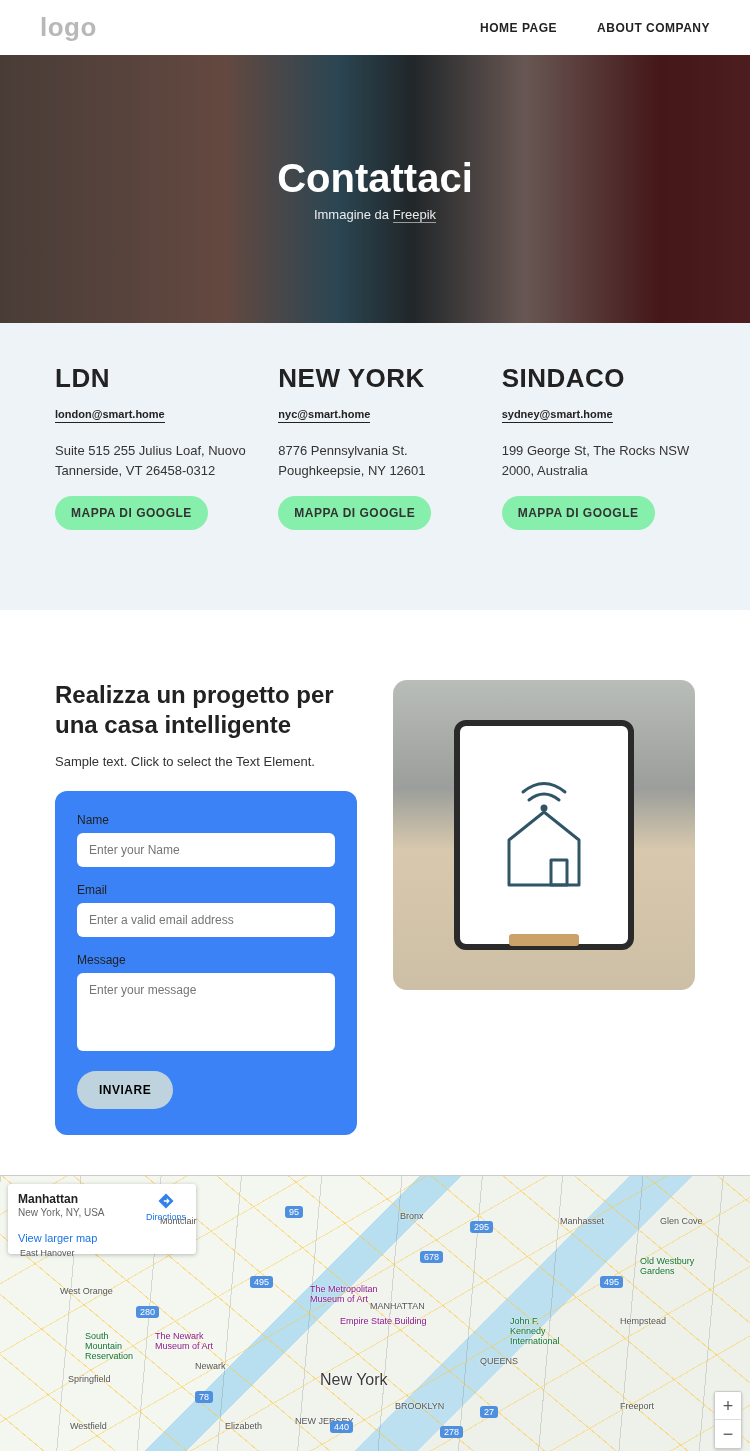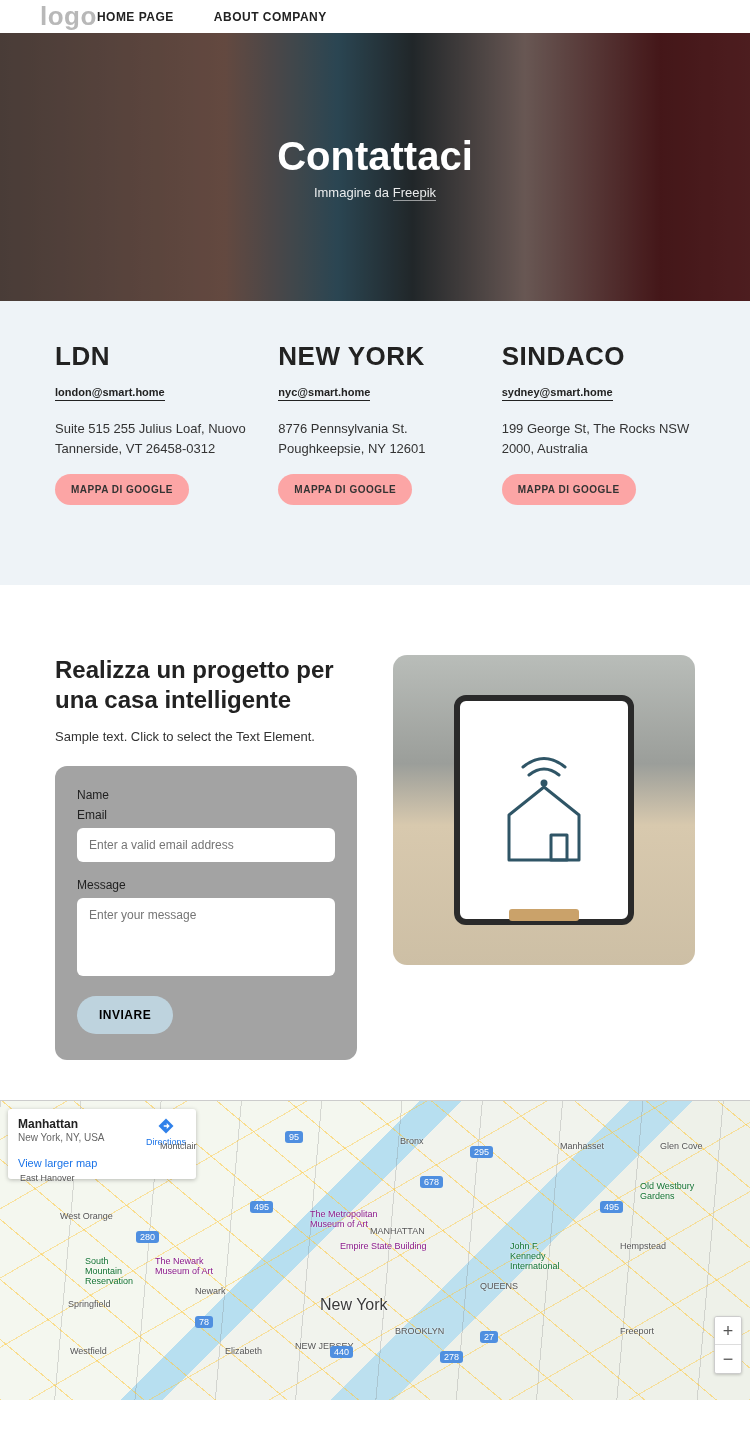--- a/index.html
+++ b/index.html
@@ -6,7 +6,7 @@
 body { font-family: Arial, Helvetica, sans-serif; color: #222; }
 
 
-.header { display: flex; align-items: center; justify-content: flex-start; padding: 1px 40px; background: #fff; }
+.header { display: flex; align-items: center; justify-content: space-between; padding: 12px 40px; background: #fff; }
 .logo { color: #b8b8b8; font-size: 26px; font-weight: 700; letter-spacing: .5px; }
 .nav { display: flex; gap: 40px; }
 .nav a { font-size: 12px; font-weight: 700; letter-spacing: .5px; text-decoration: none; color: #222; }

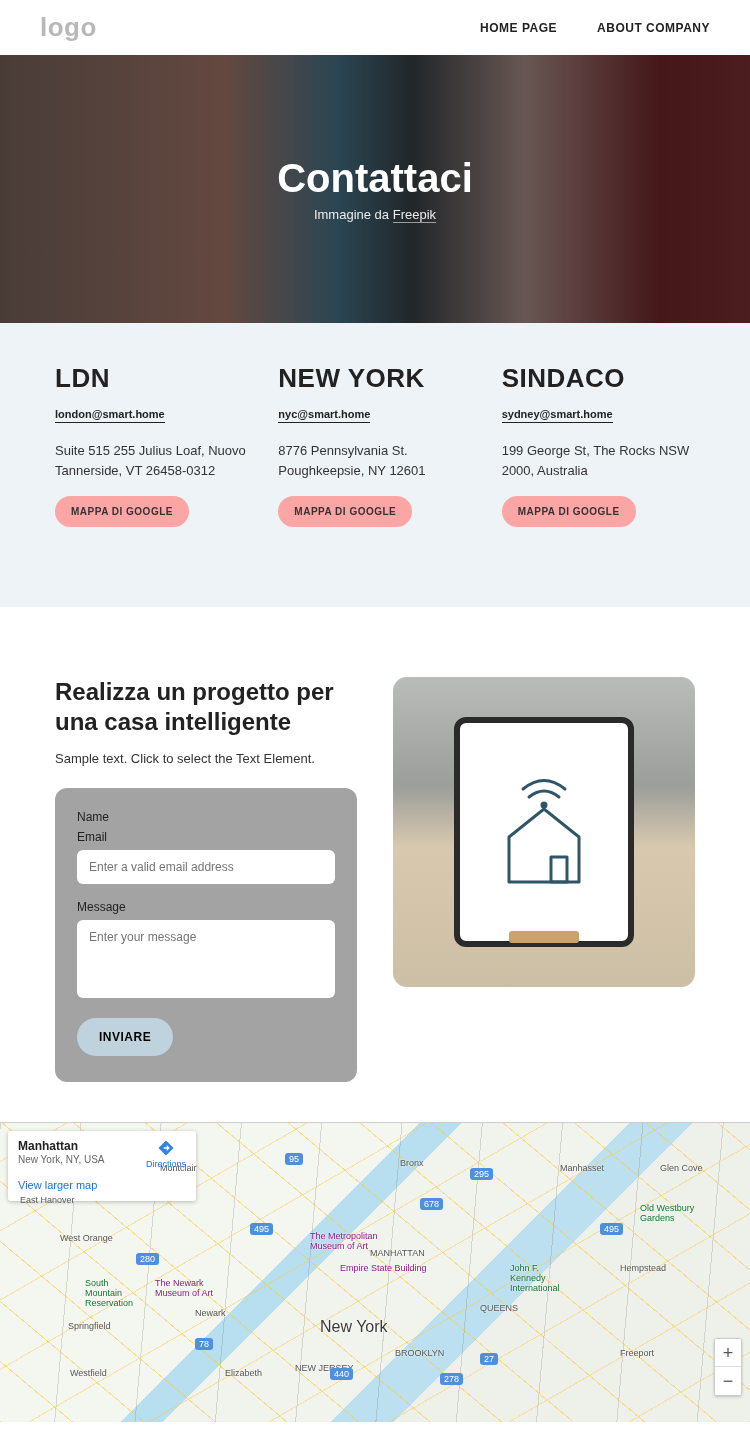--- a/index.html
+++ b/index.html
@@ -27,7 +27,7 @@
 .office h3 { font-size: 26px; font-weight: 800; letter-spacing: .5px; }
 .office .email { display: inline-block; margin-top: 14px; font-size: 11px; font-weight: 700; border-bottom: 1px solid #222; padding-bottom: 2px; }
 .office .addr { margin-top: 18px; font-size: 13px; line-height: 1.5; color: #333; }
-.pill-btn { display: inline-block; margin-top: 16px; background: #fca5a5; border: none; border-radius: 18px; padding: 10px 16px; font-size: 10px; font-weight: 700; letter-spacing: .5px; color: #333; cursor: pointer; }
+.pill-btn { display: inline-block; margin-top: 16px; background: #86efac; border: none; border-radius: 18px; padding: 10px 16px; font-size: 12px; font-weight: 700; letter-spacing: .5px; color: #333; cursor: pointer; }
 
 
 .project { padding: 70px 55px 40px; background: #fff; display: grid; grid-template-columns: 1fr 1fr; gap: 36px; align-items: start; }

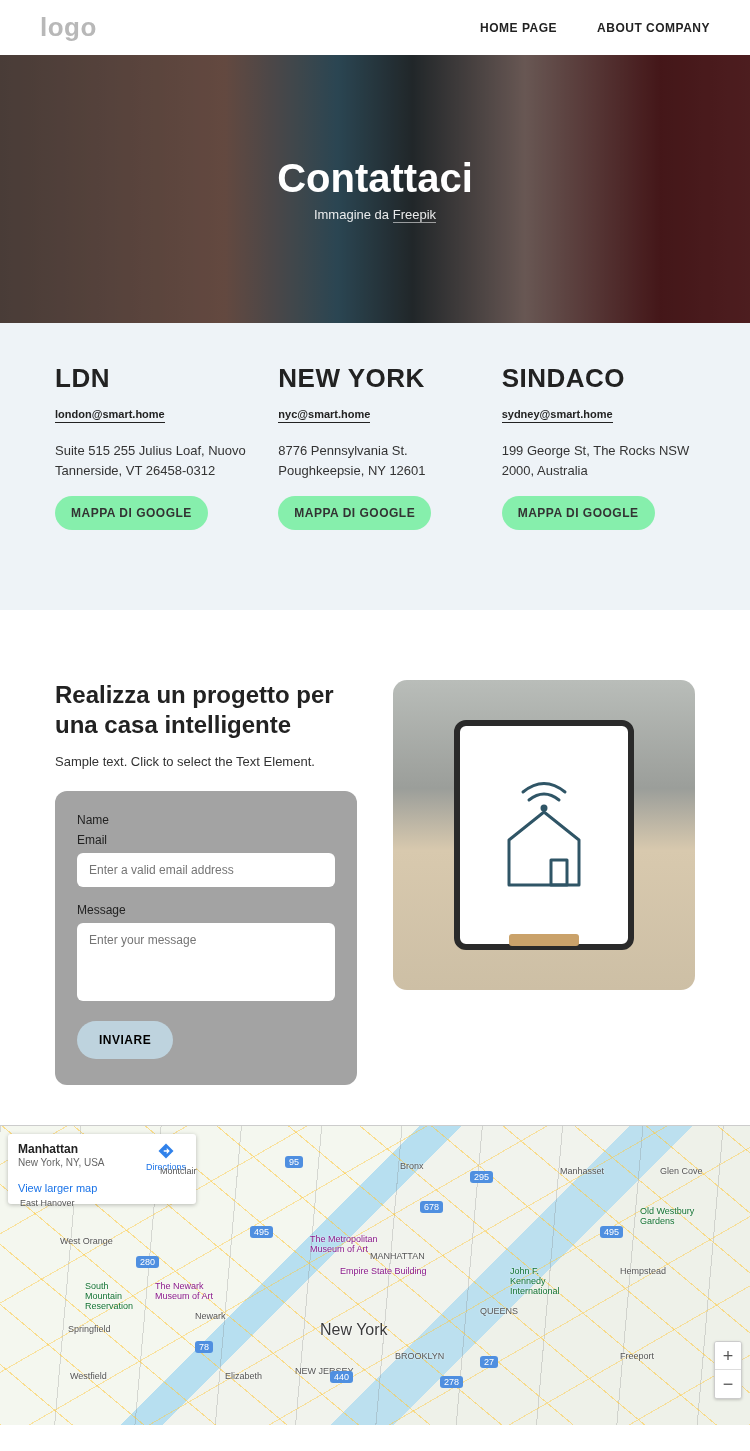--- a/index.html
+++ b/index.html
@@ -33,7 +33,7 @@
 .project { padding: 70px 55px 40px; background: #fff; display: grid; grid-template-columns: 1fr 1fr; gap: 36px; align-items: start; }
 .project h2 { font-size: 24px; font-weight: 700; line-height: 1.25; max-width: 320px; }
 .project .subtext { font-size: 13px; margin-top: 14px; color: #333; }
-.form-card { margin-top: 22px; background: #a3a3a3; border-radius: 12px; padding: 22px 22px 26px; max-width: 320px; }
+.form-card { margin-top: 22px; background: #3b82f6; border-radius: 12px; padding: 22px 22px 26px; max-width: 320px; }
 .form-card label { display: block; font-size: 12px; margin-bottom: 6px; color: #222; }
 .form-card input, .form-card textarea { width: 100%; border: none; border-radius: 6px; padding: 10px 12px; font-size: 12px; color: #555; background: #fff; margin-bottom: 16px; font-family: inherit; }
 .form-card textarea { height: 78px; resize: none; }

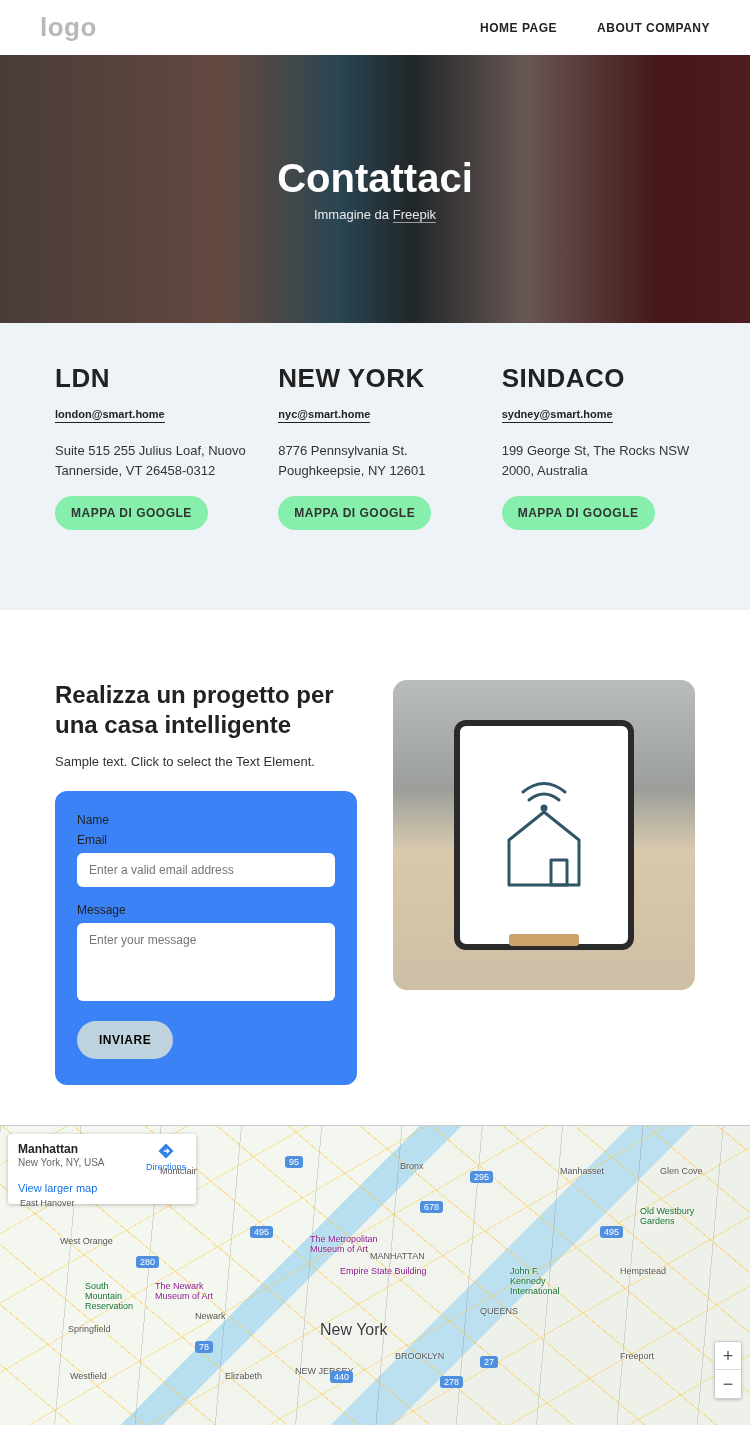--- a/index.html
+++ b/index.html
@@ -119,6 +119,7 @@
     <p class="subtext">Sample text. Click to select the Text Element.</p>
     <div class="form-card">
       <label>Name</label>
+      <input type="text" placeholder="Enter your Name" style="">
       <label>Email</label>
       <input type="text" placeholder="Enter a valid email address" style="">
       <label>Message</label>

